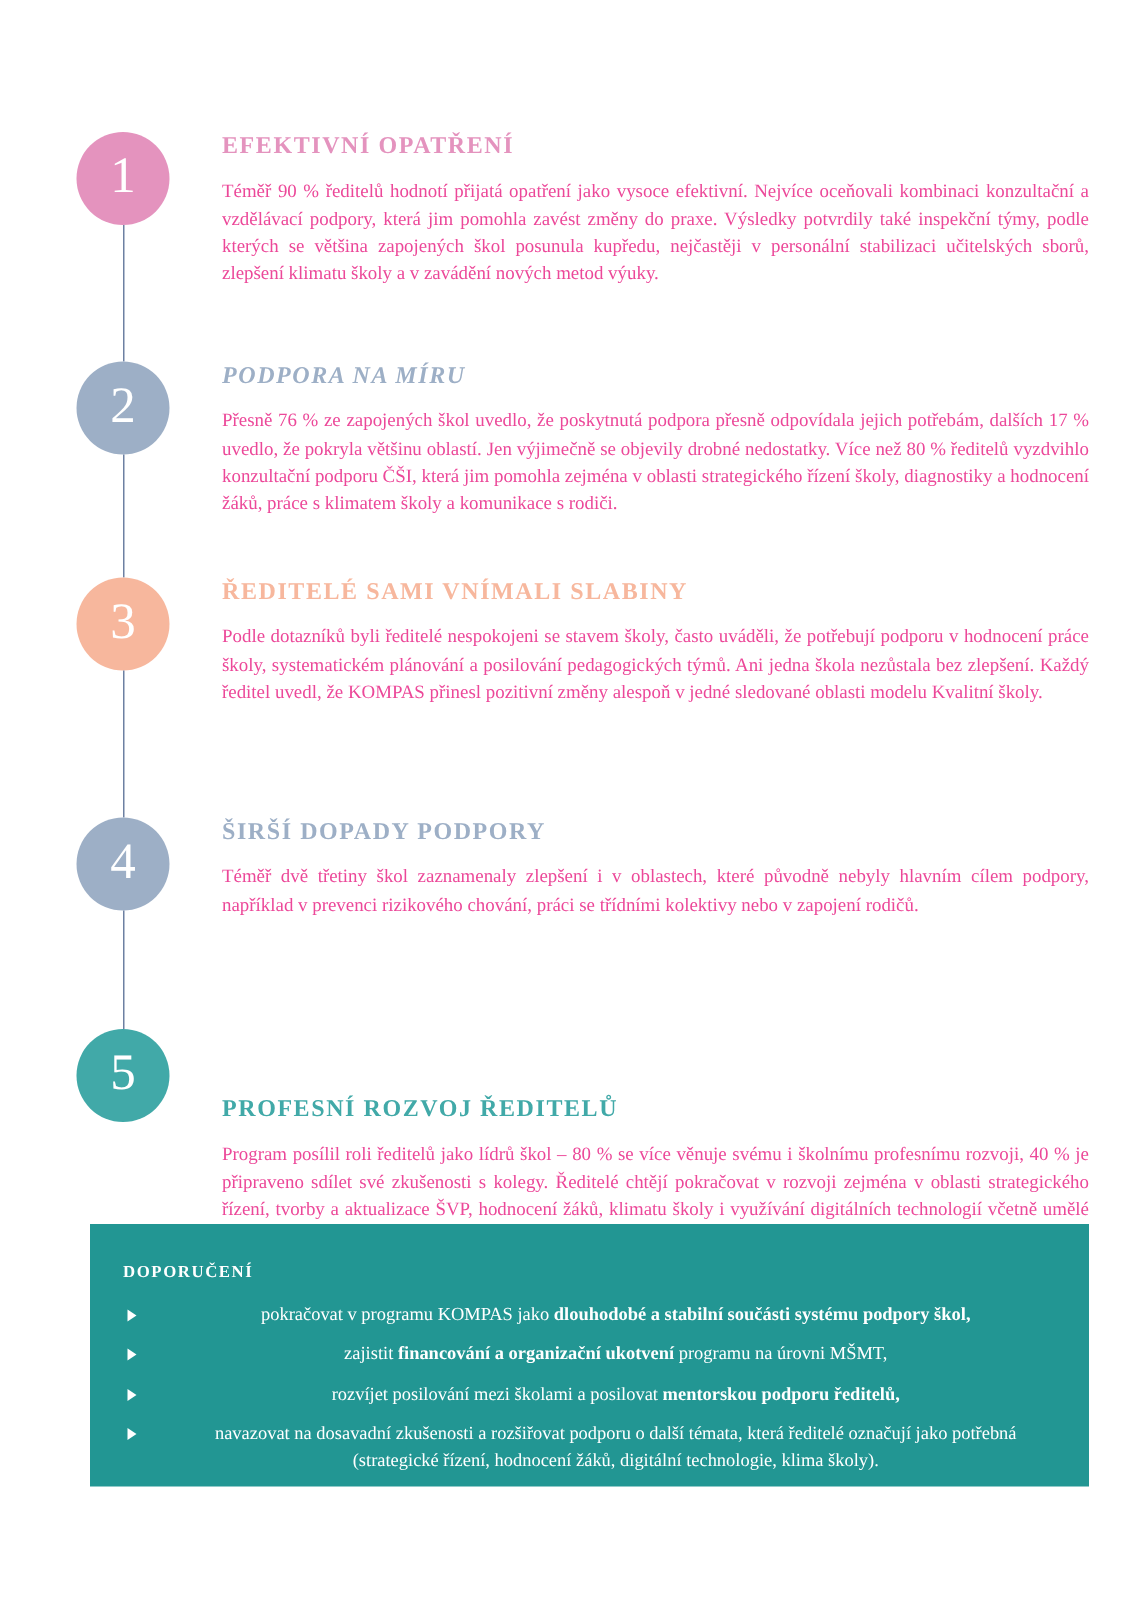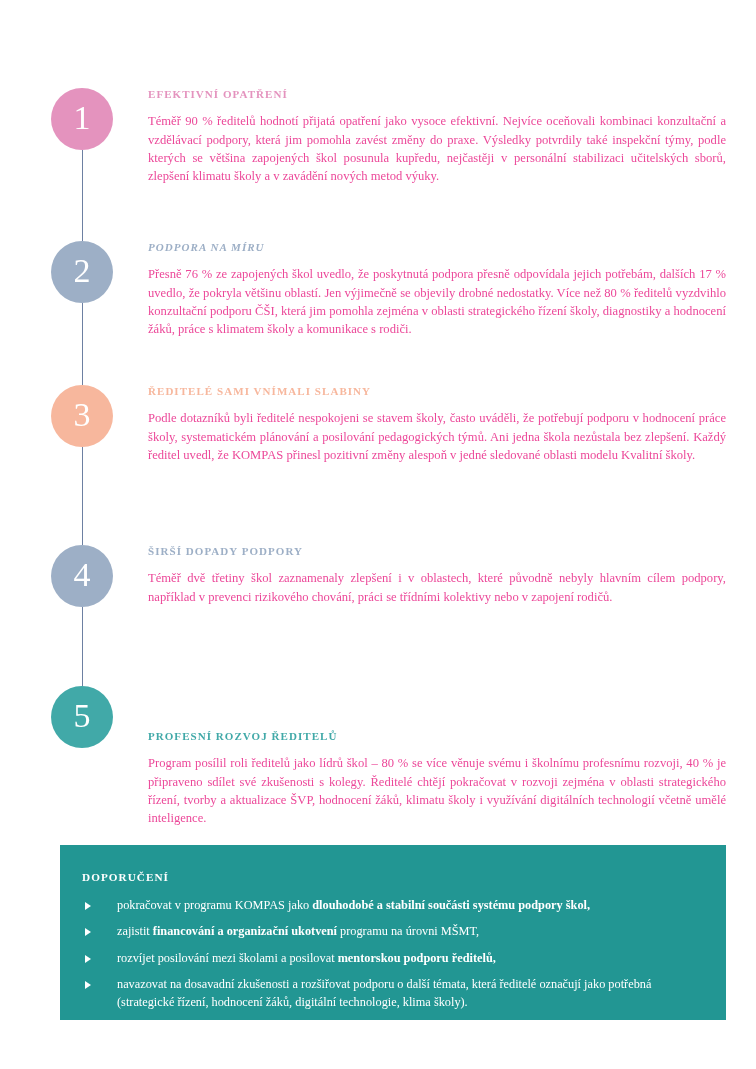--- a/index.html
+++ b/index.html
@@ -67,7 +67,7 @@
   .step-title {
     font-family: "Liberation Serif", "DejaVu Serif", serif;
     font-weight: 700;
-    font-size: 11px;
+    font-size: 16px;
     letter-spacing: 1.05px;
     text-transform: uppercase;
     margin: 0 0 11px 0;

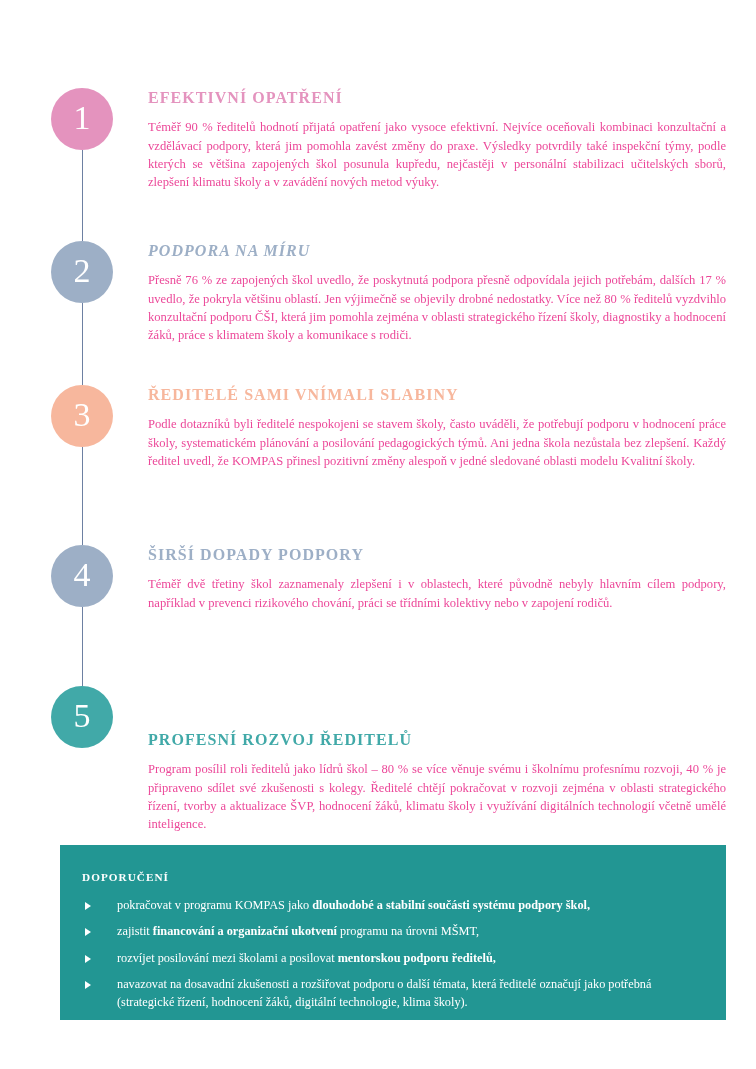--- a/index.html
+++ b/index.html
@@ -87,7 +87,7 @@
   .rec-box {
     position: absolute;
     left: 60px;
-    top: 845px;
+    top: 816px;
     width: 666px;
     height: 175px;
     background: #229693;

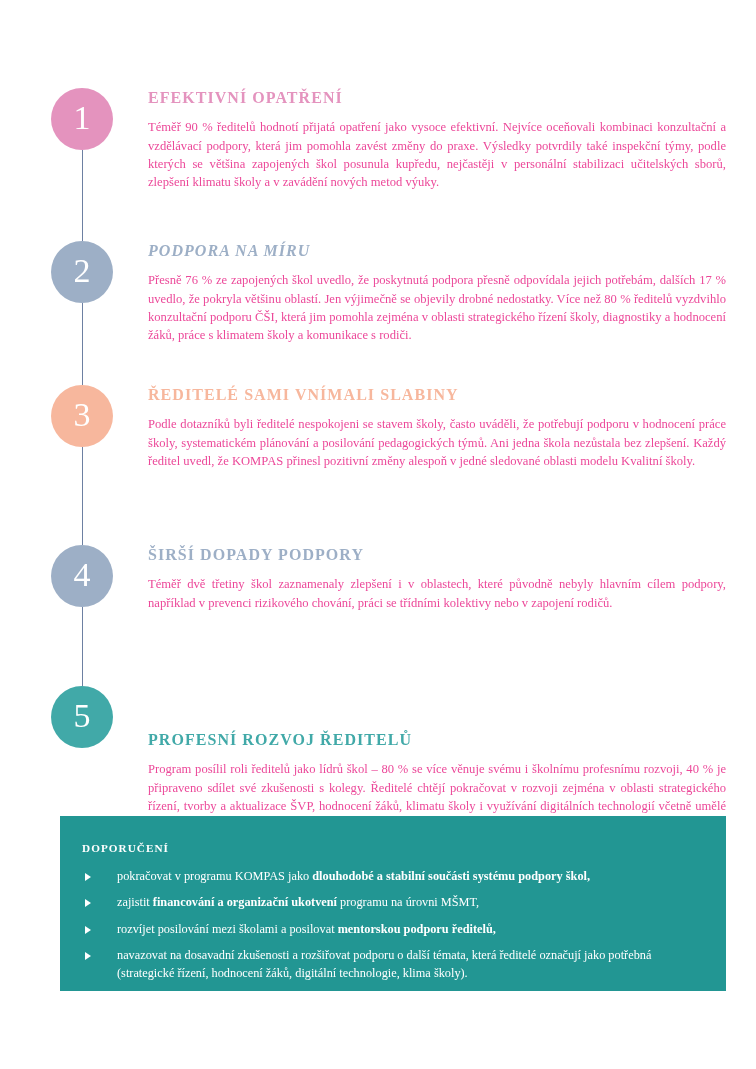--- a/index.html
+++ b/index.html
@@ -119,6 +119,7 @@
     font-size: 12.3px;
     line-height: 1.42;
     color: #ffffff;
+    text-align: center;
   }
   .rec-item:last-child { margin-bottom: 16px; }
   .rec-bullet {

